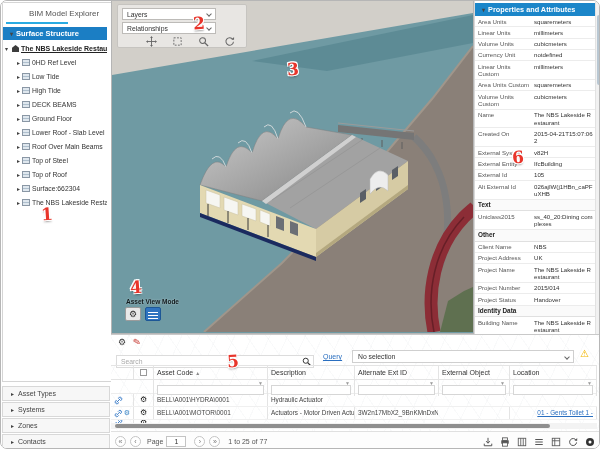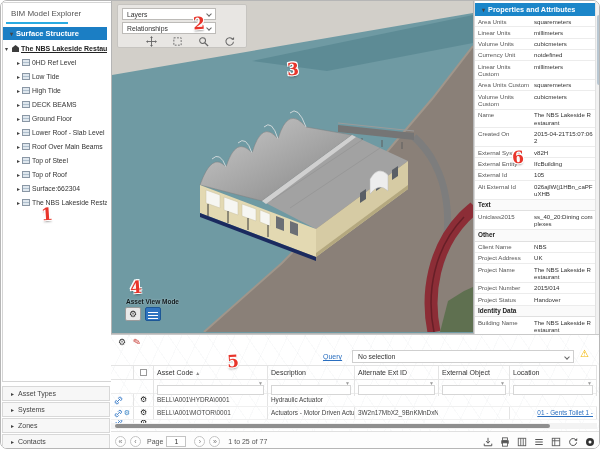--- a/index.html
+++ b/index.html
@@ -13,7 +13,7 @@
 
   
   .sidebar { left:0; top:0; width:110px; height:449px; background:#fff; }
-  .explorer-panel { left:1px; top:1px; width:116px; height:380px; border:1px solid #d5d5d5; background:#fff; }
+  .explorer-panel { left:1px; top:1px; width:116px; height:380px; border:1px solid #d5d5d5; background:#fff;text-align:center; }
   .explorer-title { padding:6px 0 0 8px; font-size:8px; color:#555; }
   .title-underline { left:5px; top:21px; width:62px; height:2px; background:#29abe2; }
   .spatial-header { left:2px; top:26px; width:104px; height:13px; background:#1b7ec4; color:#fff;

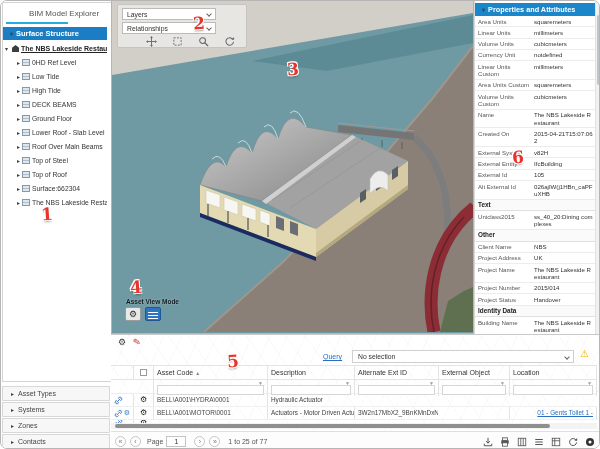--- a/index.html
+++ b/index.html
@@ -391,6 +391,15 @@
     <span class="strip-edit">✎</span>
   </div>
 
+  <div class="abs search-wrap">
+    <input class="search-input" placeholder="Search" style="">
+    <span class="search-icon">
+      <svg width="9" height="9" viewBox="0 0 12 12">
+          <circle cx="5" cy="5" r="3.4" fill="none" stroke="#333" stroke-width="1.3"></circle>
+          <path d="M7.6 7.6L11 11" stroke="#333" stroke-width="1.6"></path>
+        </svg>
+    </span>
+  </div>
   <span class="abs query-link">Query</span>
   <div class="abs sel-box"><span>No selection</span><span class="chev" style="top:4px"></span></div>
   <span class="abs warn">⚠</span>

